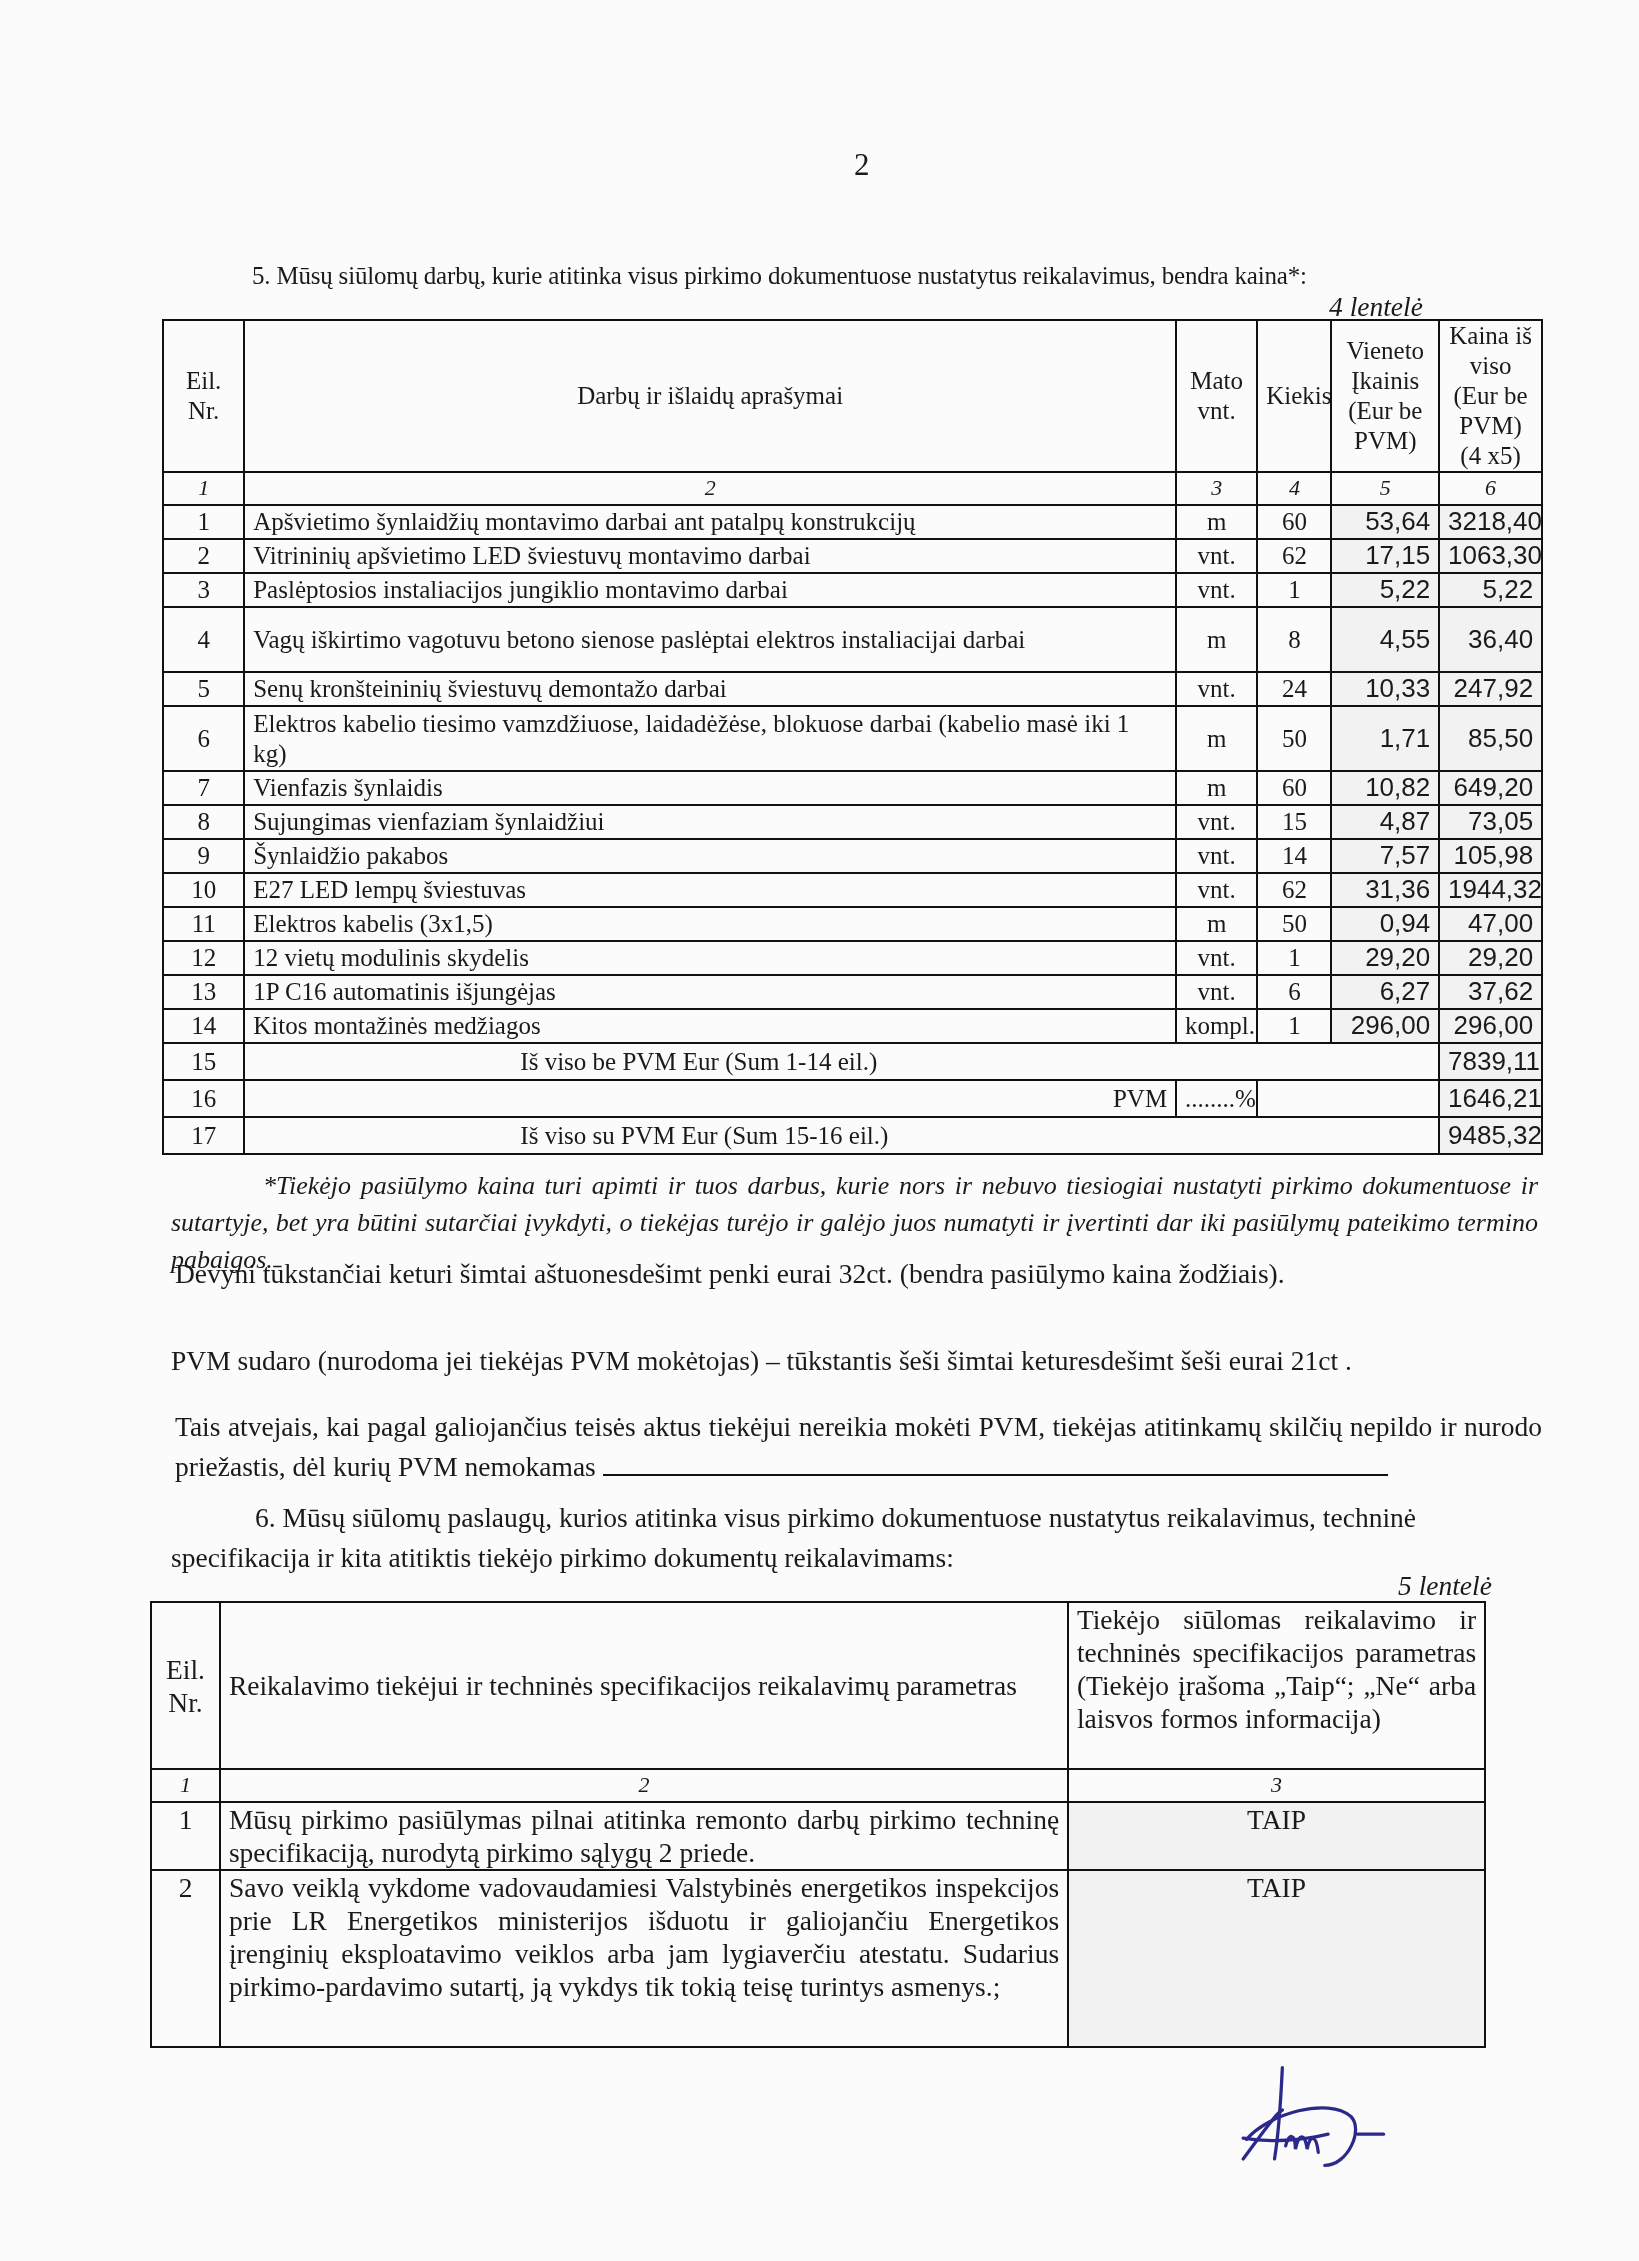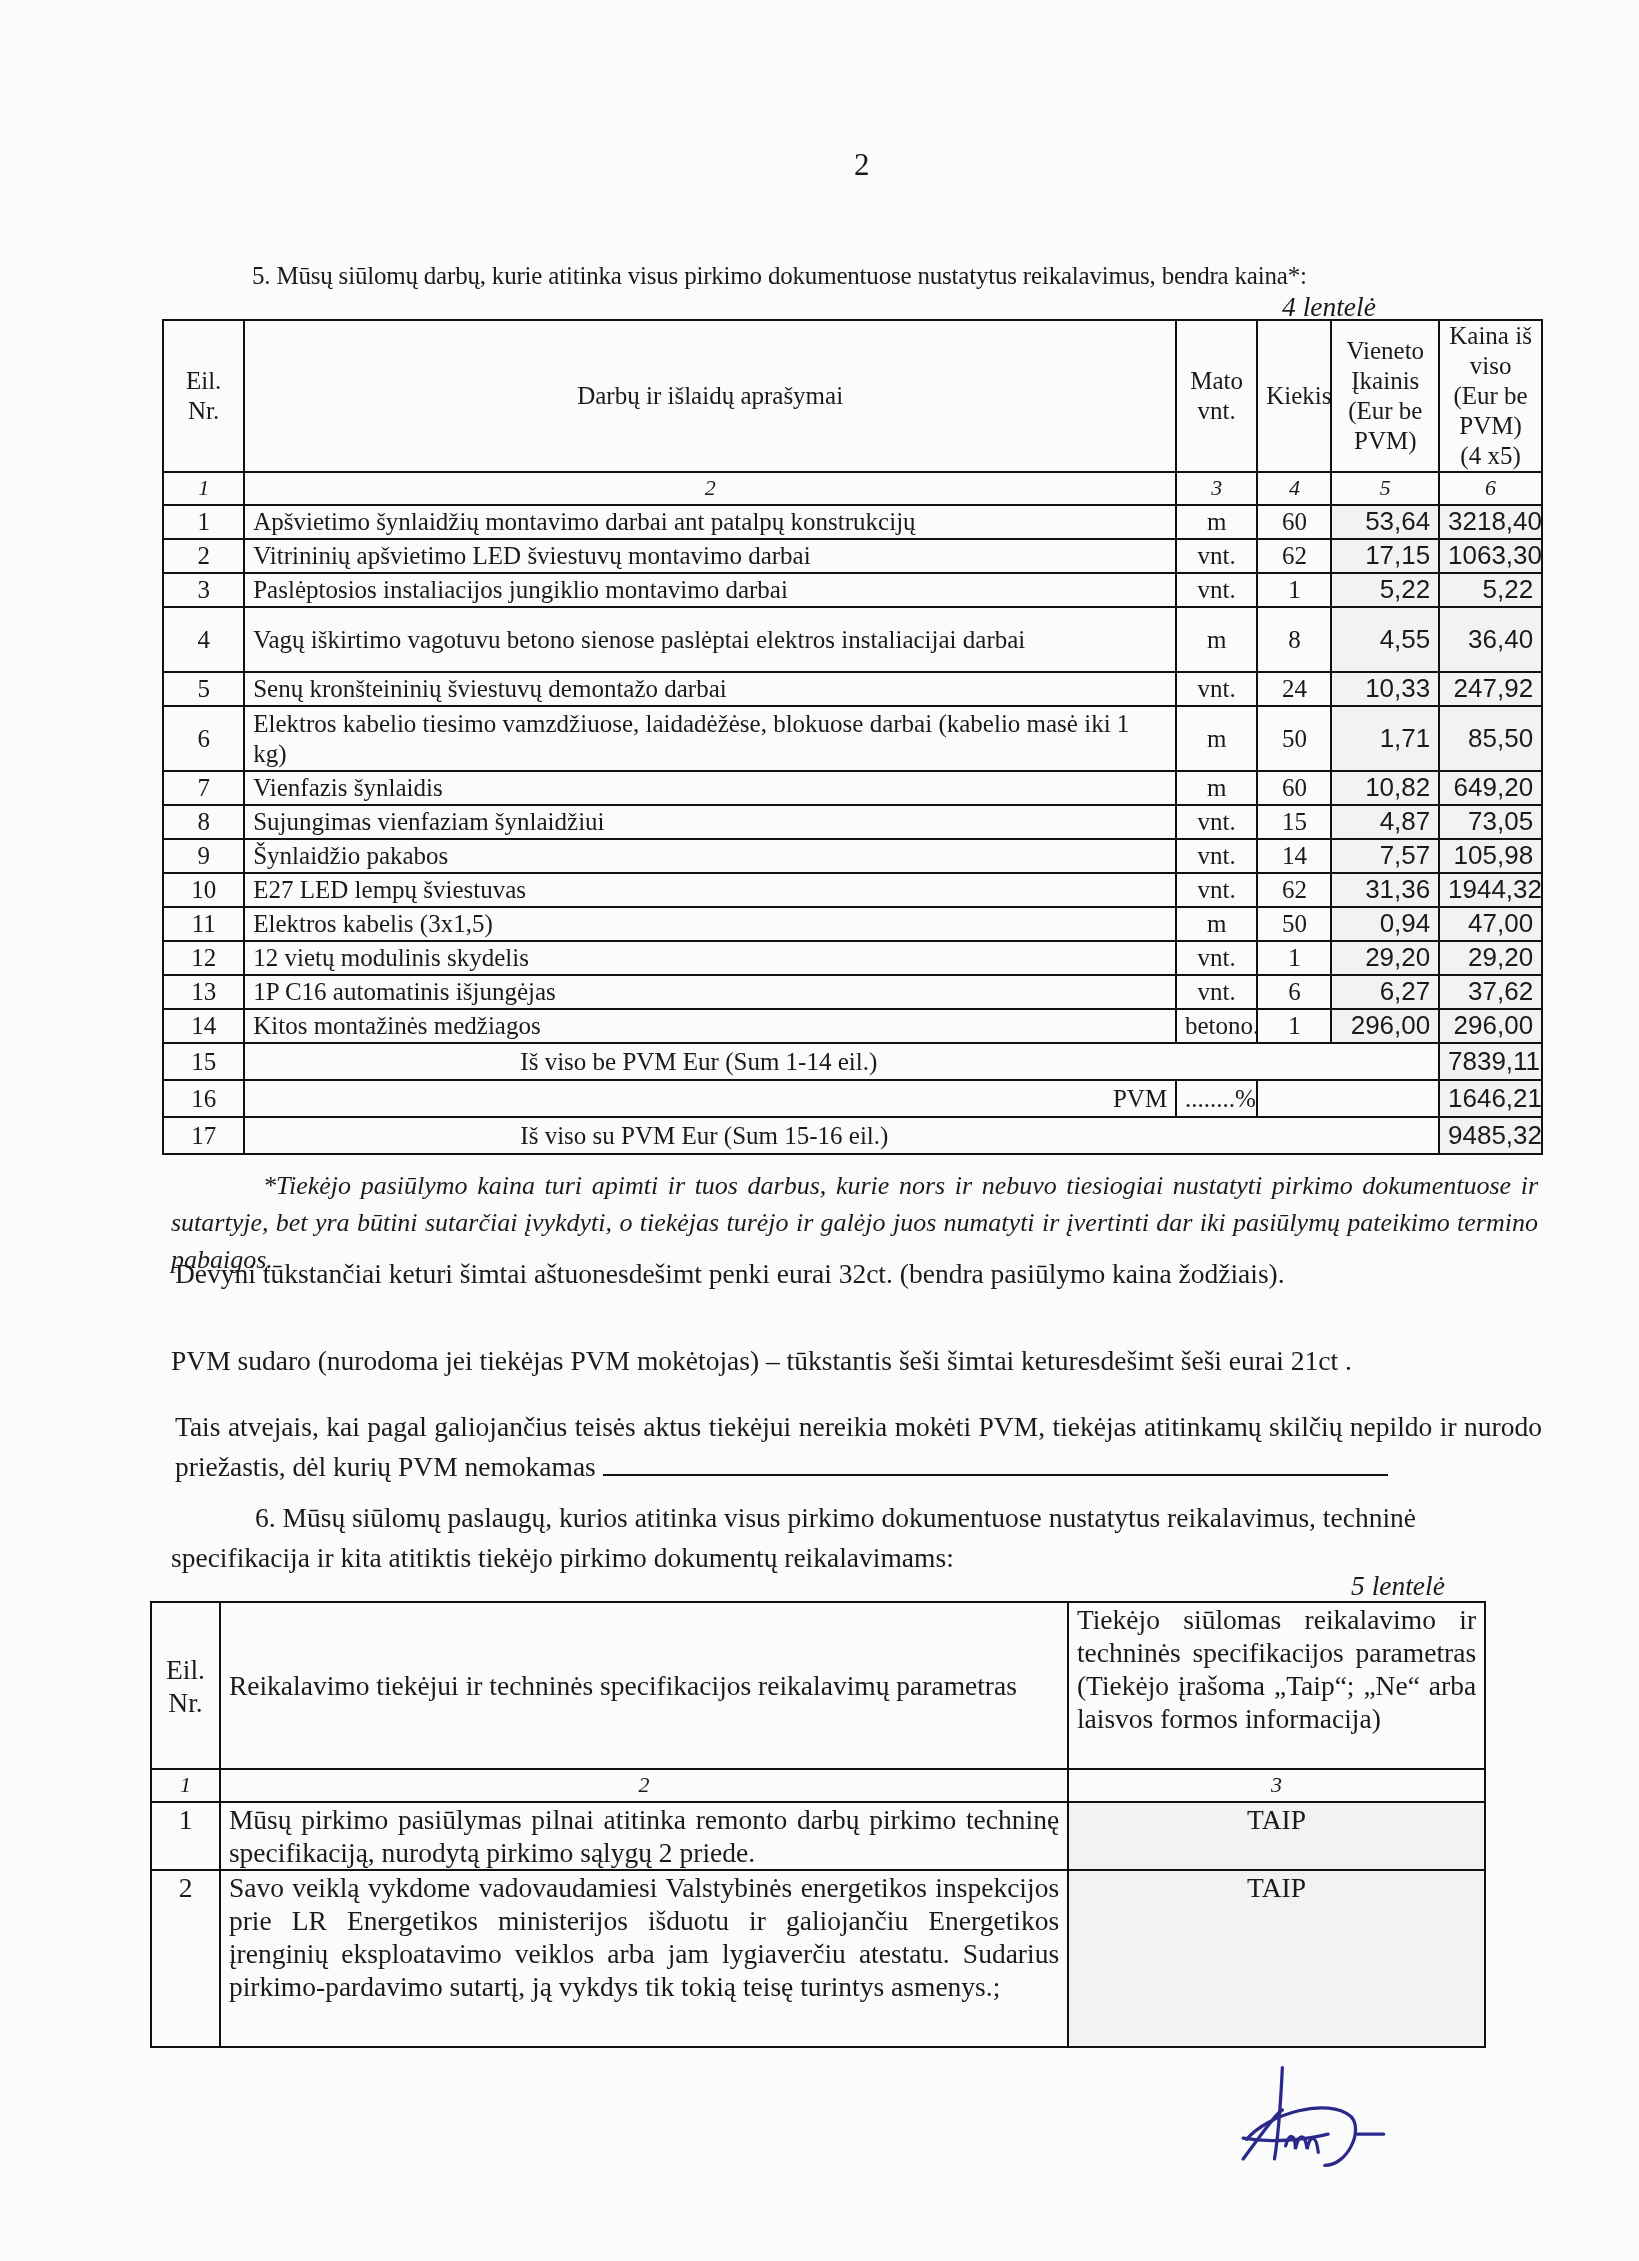--- a/index.html
+++ b/index.html
@@ -14,7 +14,7 @@
     .abs { position: absolute; }
     .page-number { left: 854px; top: 147px; font-size: 31px; }
     .heading { font-size: 25px; letter-spacing: -0.2px; white-space: nowrap; }
-    .caption { font-size: 27.5px; font-style: italic; }
+    .caption { font-size: 27.5px; font-style: italic; margin-left: 47px; }
     table.doc {
       position: absolute;
       border-collapse: collapse;

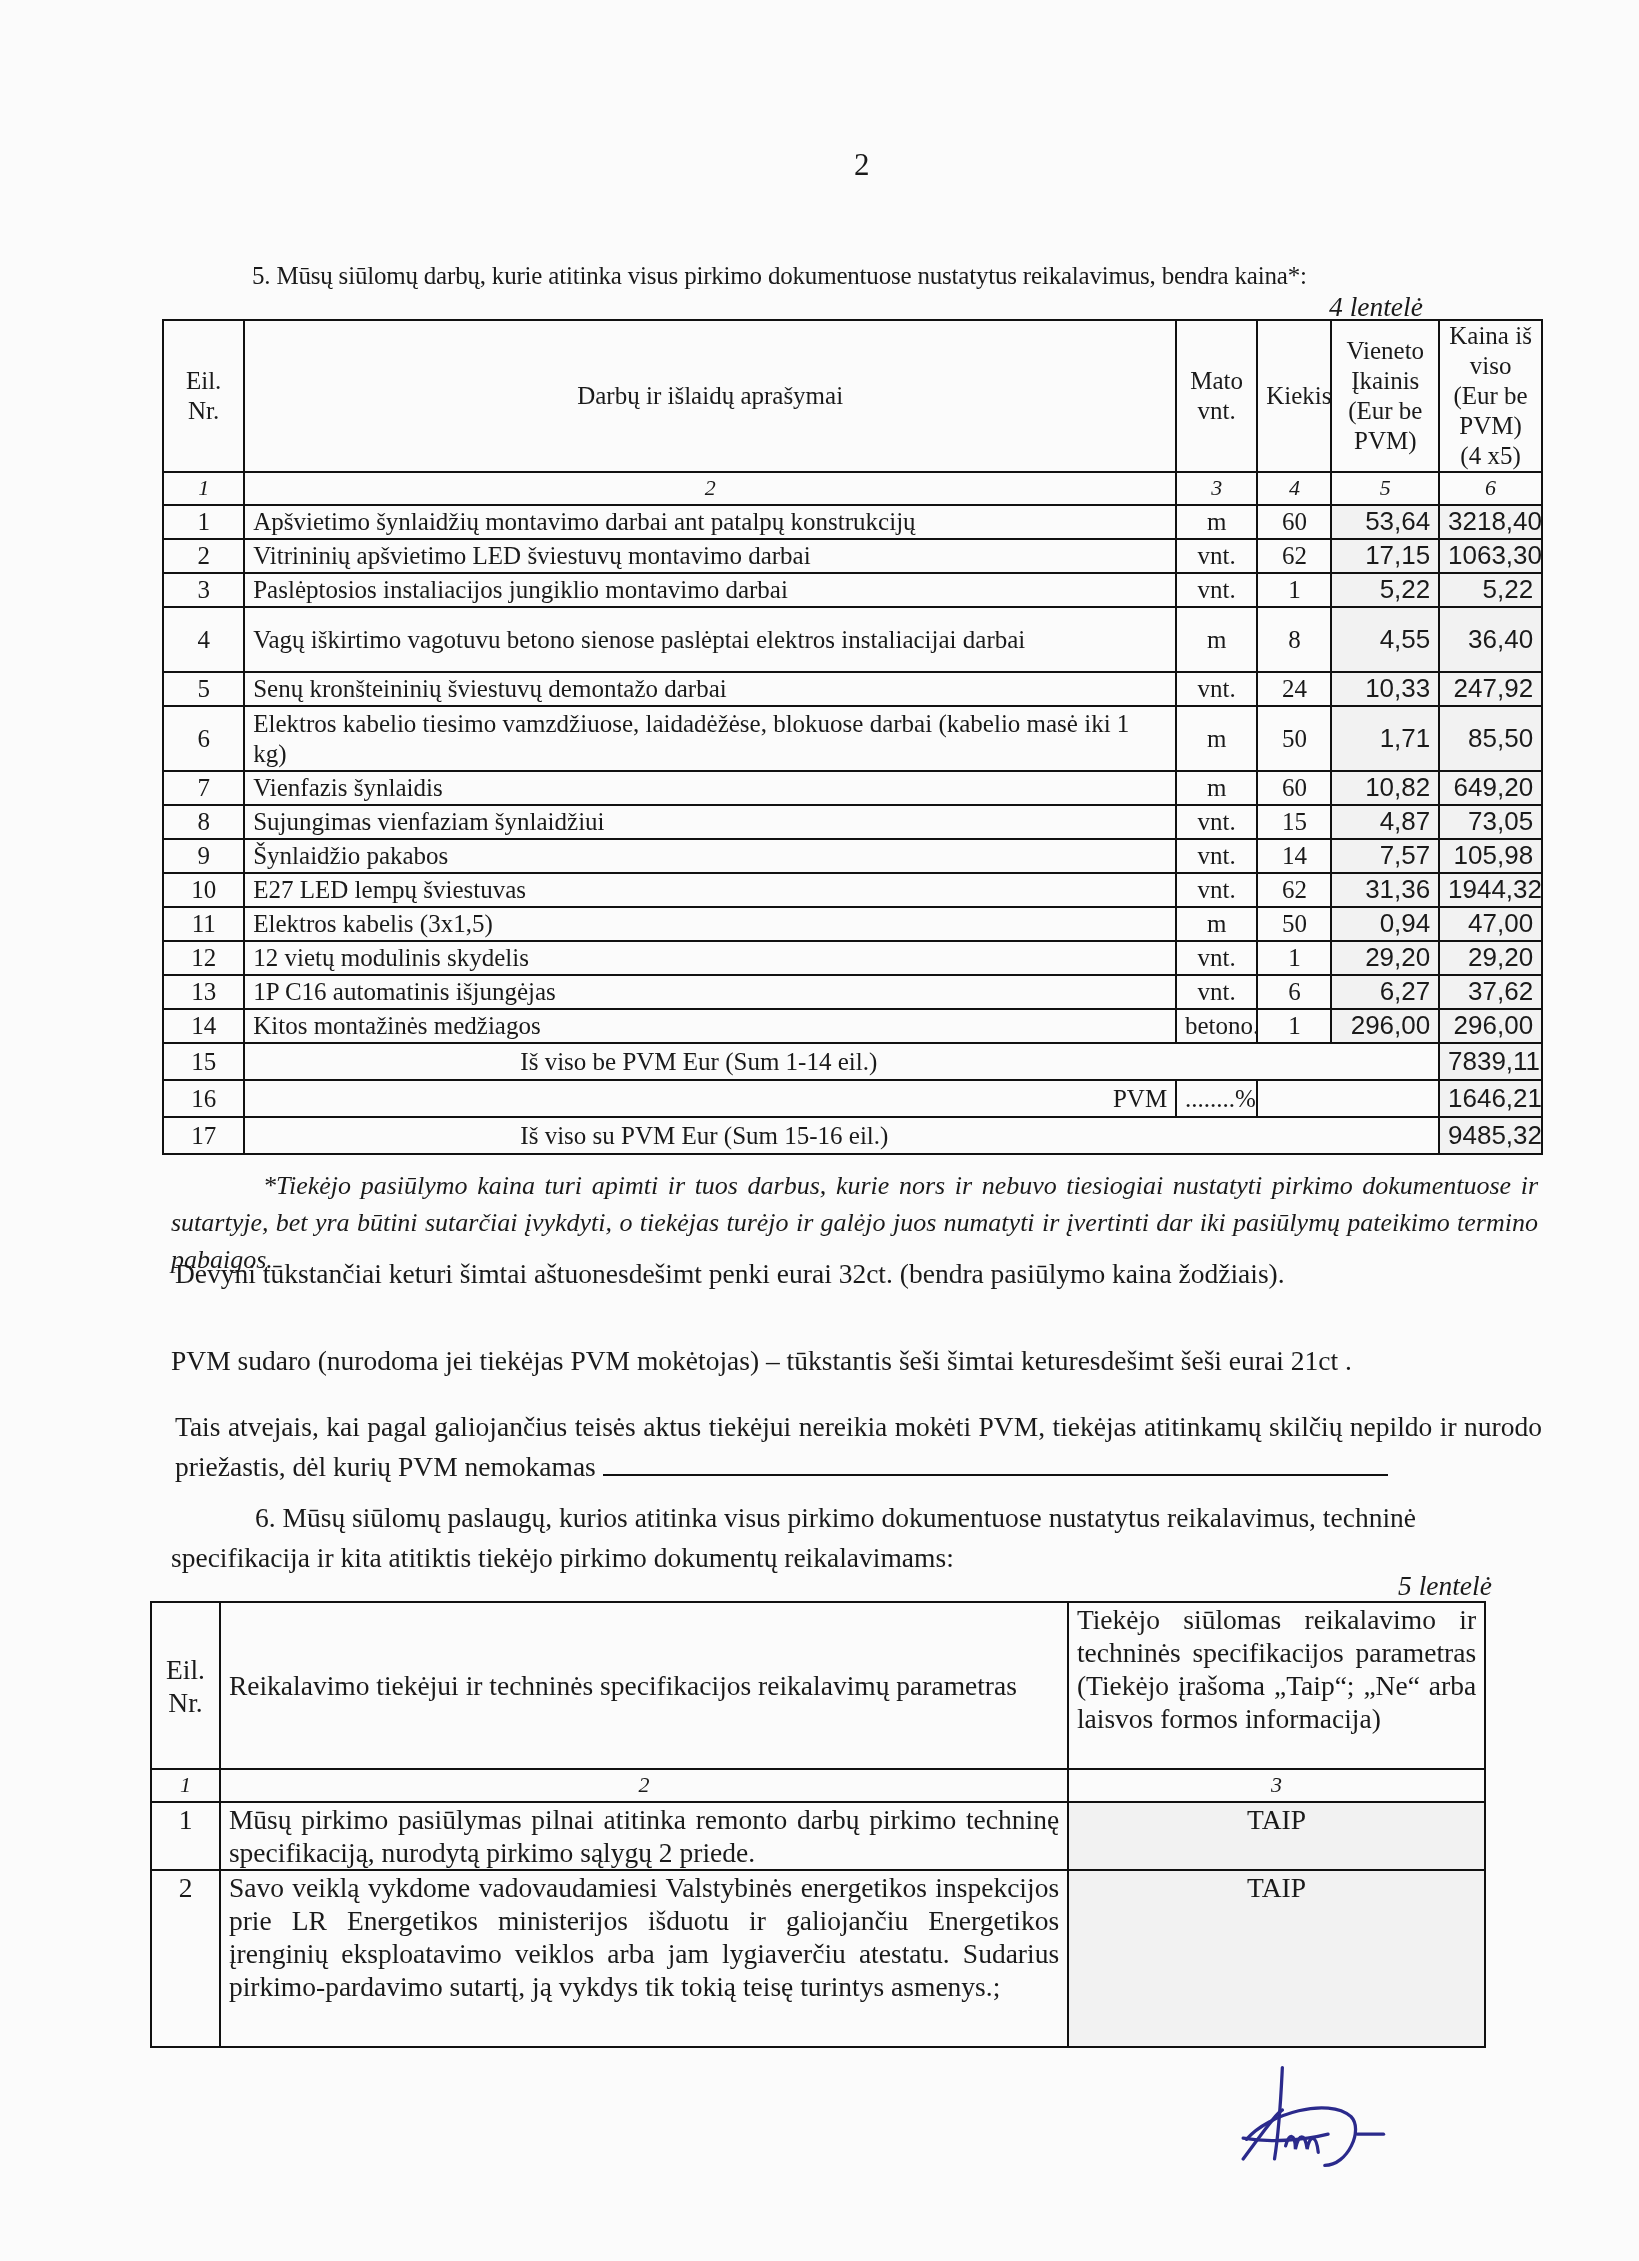--- a/index.html
+++ b/index.html
@@ -182,7 +182,7 @@
       <tr style="height: 34px;">
     <td class="c">14</td>
     <td class="l">Kitos montažinės medžiagos</td>
-    <td class="c">betono.</td>
+    <td class="c">kompl.</td>
     <td class="c">1</td>
     <td class="r num shade">296,00</td>
     <td class="r num shade">296,00</td>

